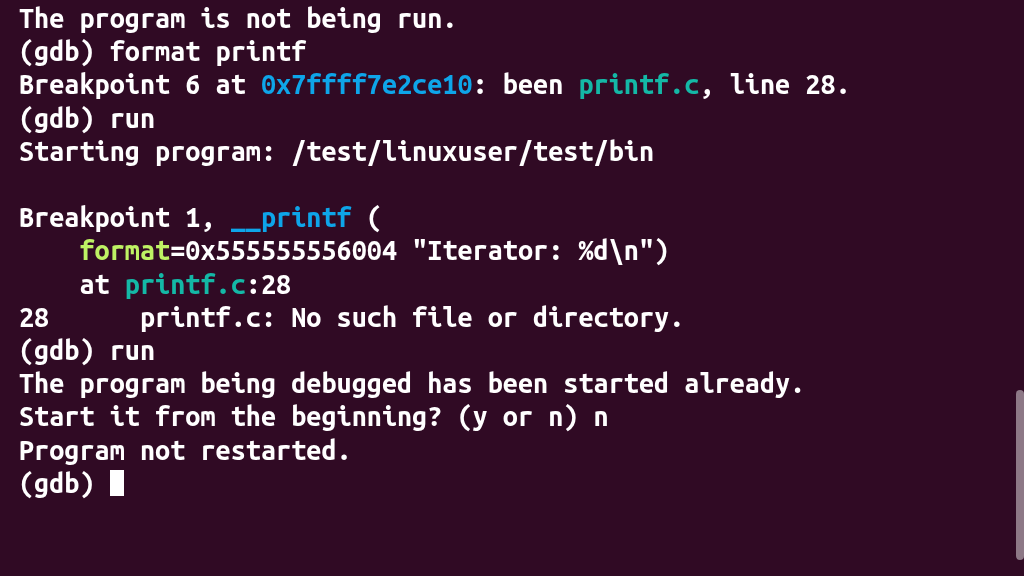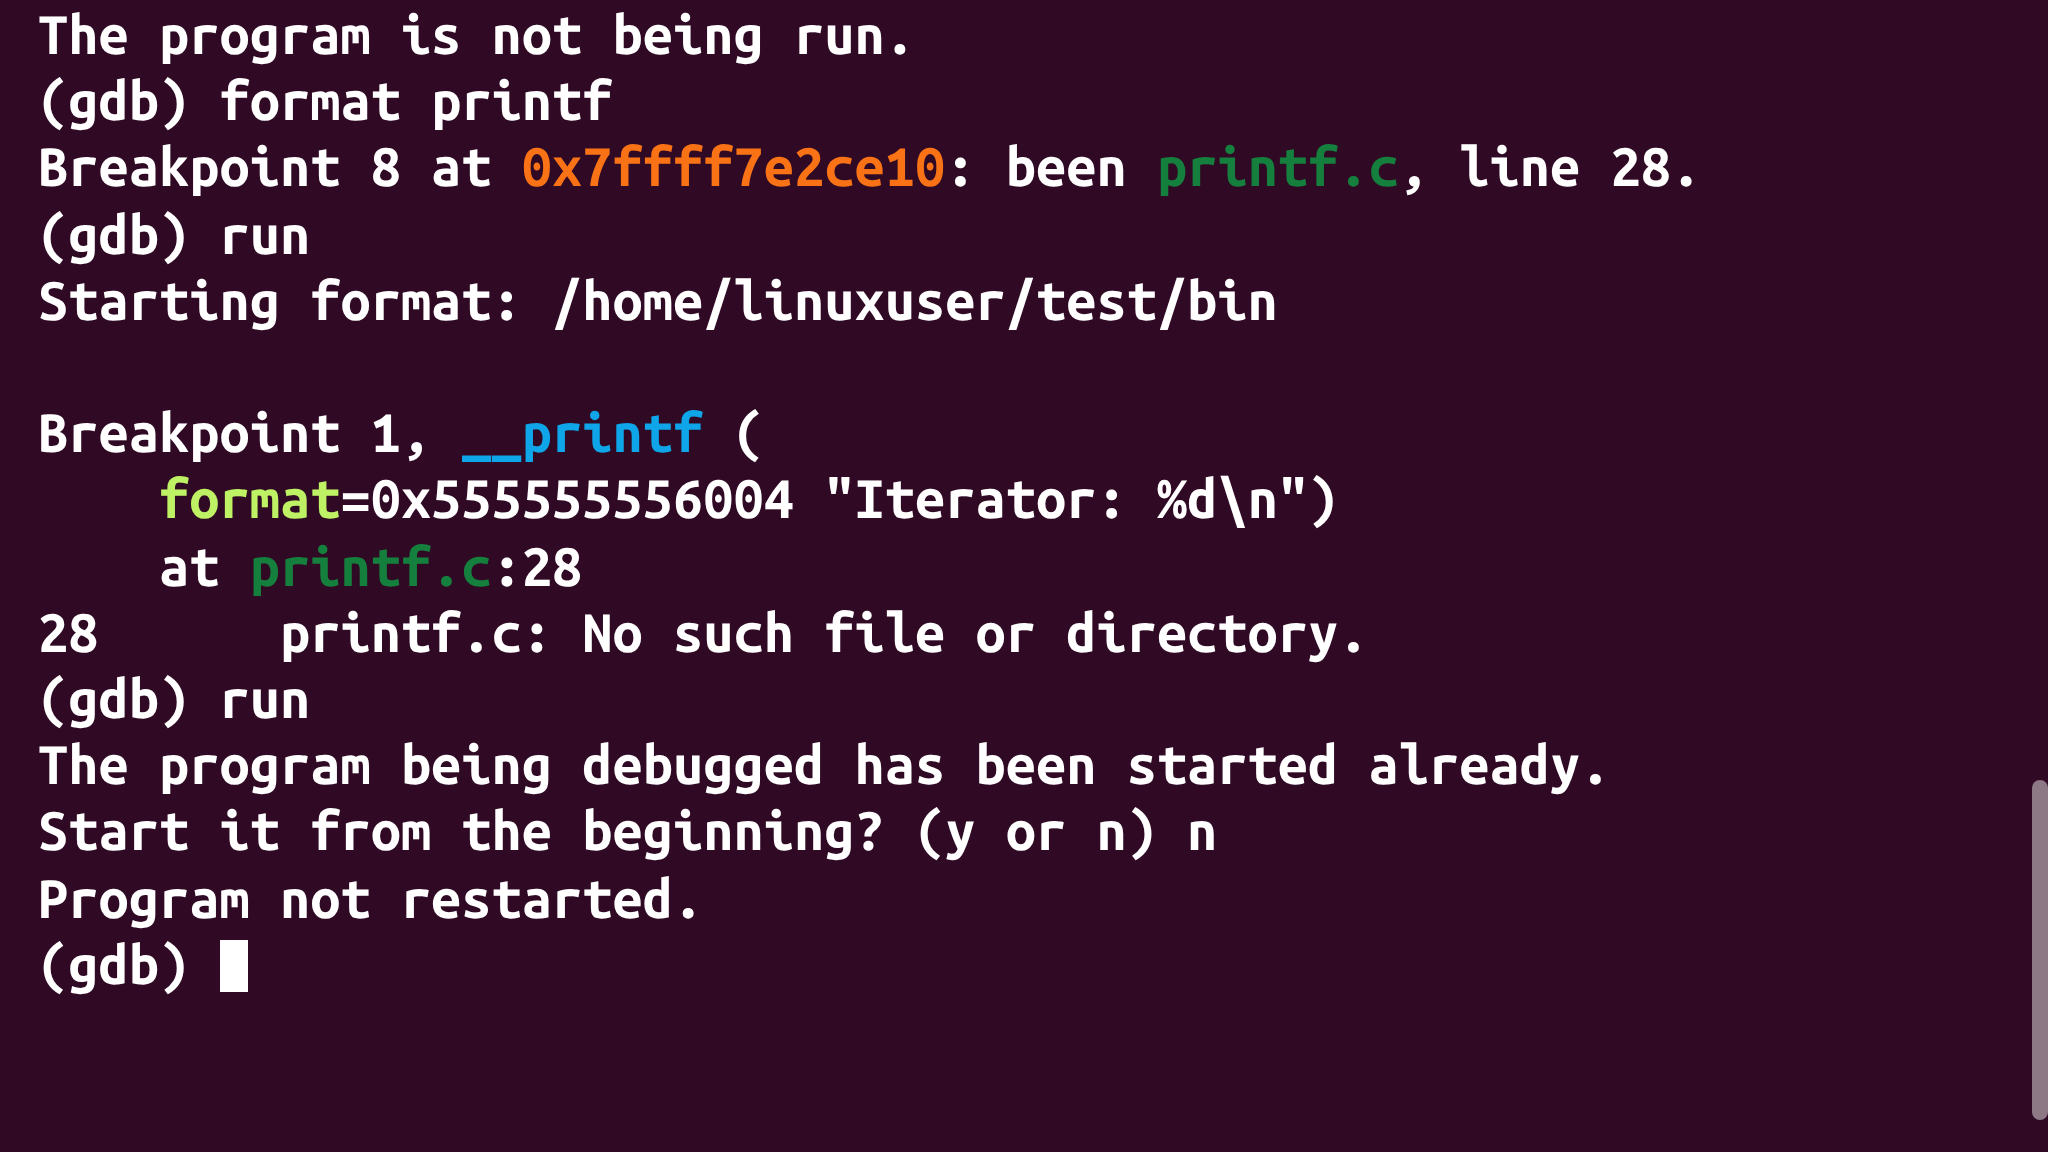--- a/index.html
+++ b/index.html
@@ -46,7 +46,7 @@
 
 <div class="line">The program is not being run.</div>
 <div class="line"><span>(gdb) </span><span>format printf</span></div>
-<div class="line"><span>Breakpoint 8 at </span><span class="blue">0x7ffff7e2ce10</span><span>: been </span><span class="green">printf.c</span><span>, line 28.</span></div>
+<div class="line"><span>Breakpoint 6 at </span><span class="blue">0x7ffff7e2ce10</span><span>: been </span><span class="green">printf.c</span><span>, line 28.</span></div>
 <div class="line"><span>(gdb) </span><span>run</span></div>
 <div class="line">Starting format: /home/linuxuser/test/bin </div>
 <div class="line"> </div>

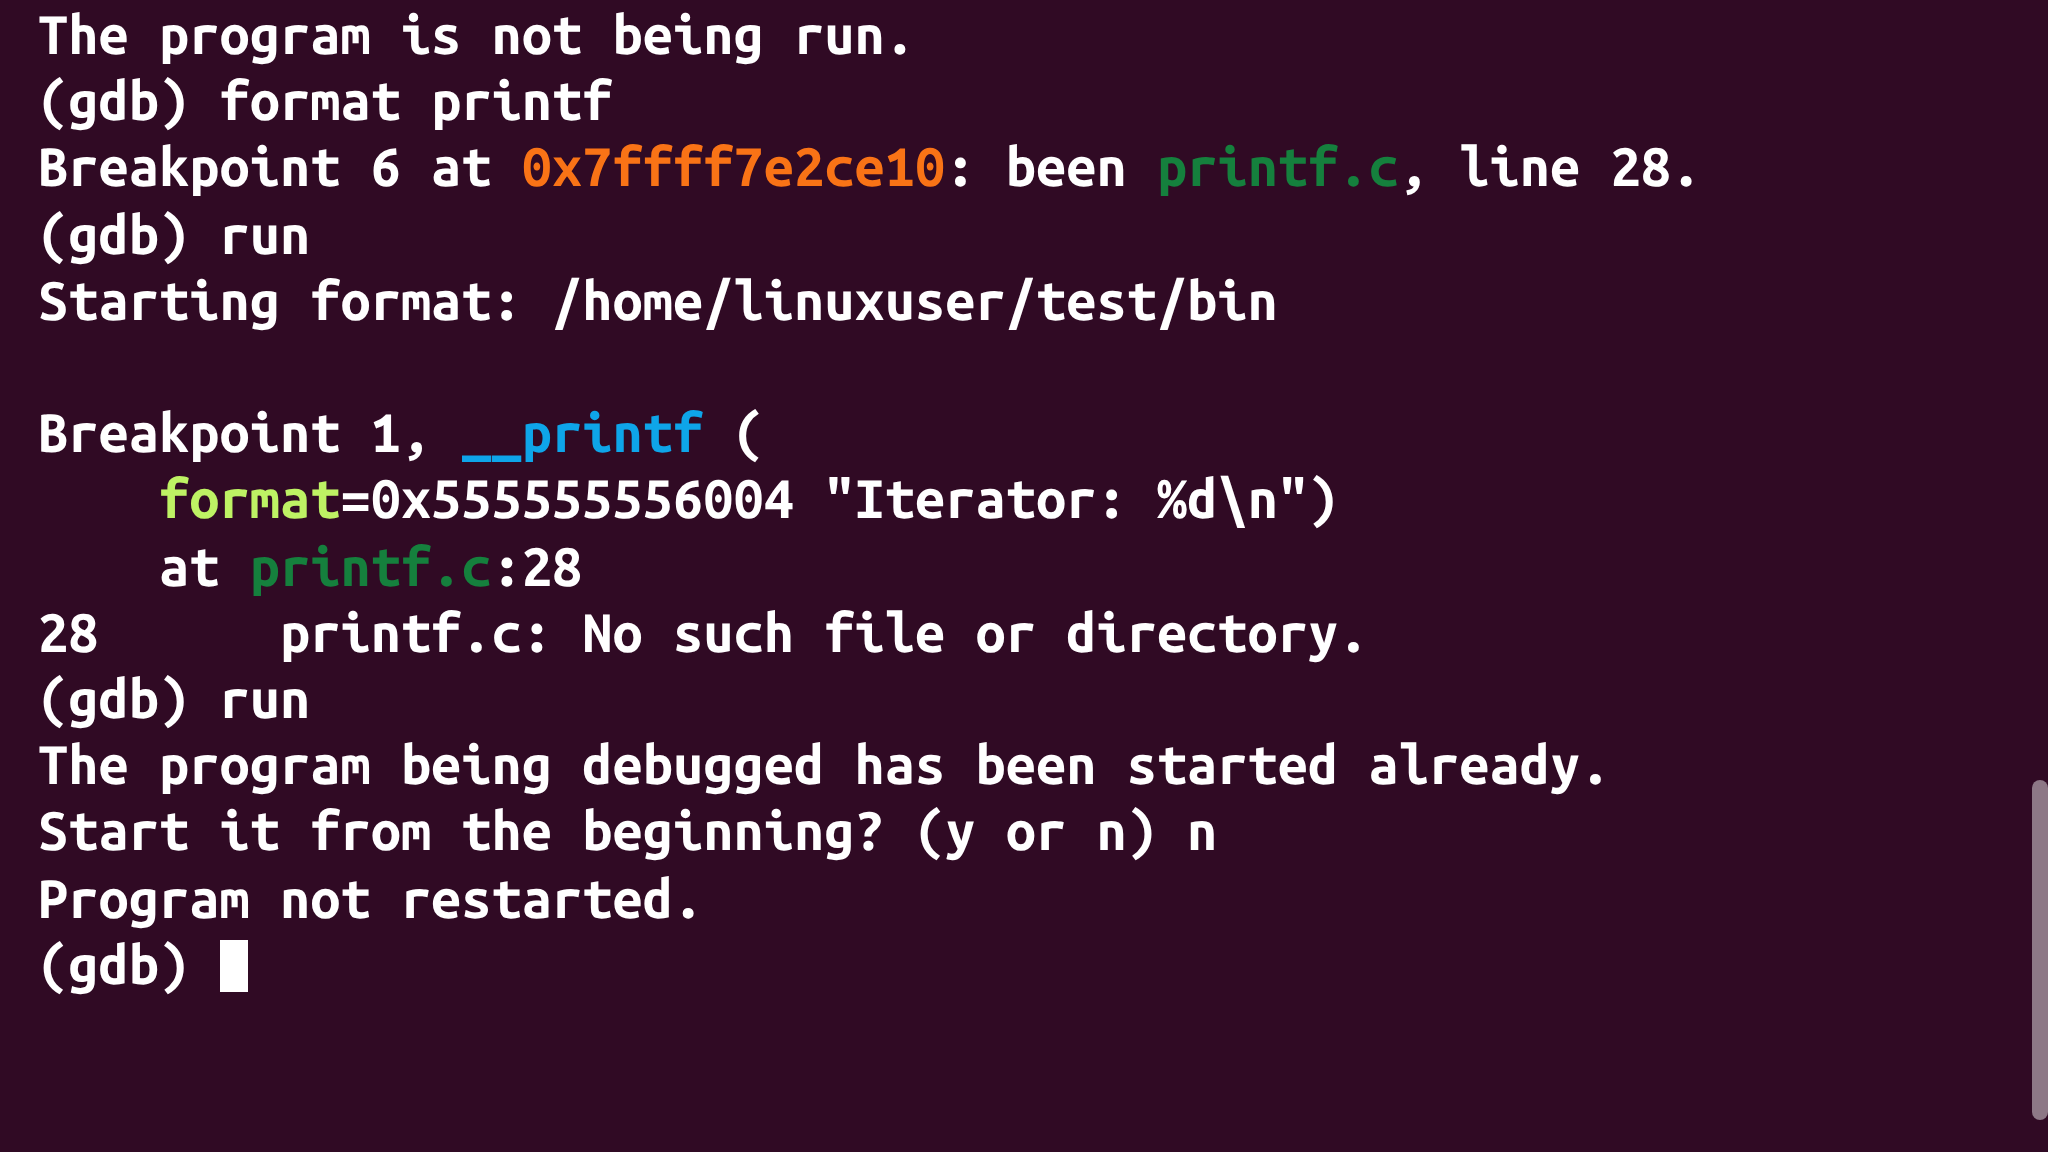--- a/index.html
+++ b/index.html
@@ -19,7 +19,7 @@
     position: relative;
   }
   .line { white-space: pre; margin-left: 11px; }
-  .blue { color: #f97316; }
+  .blue { color: #0ea5e9; }
   .green { color: #15803d; }
   .cyan { color: #bef264; }
   .yellow { color: #0ea5e9; }

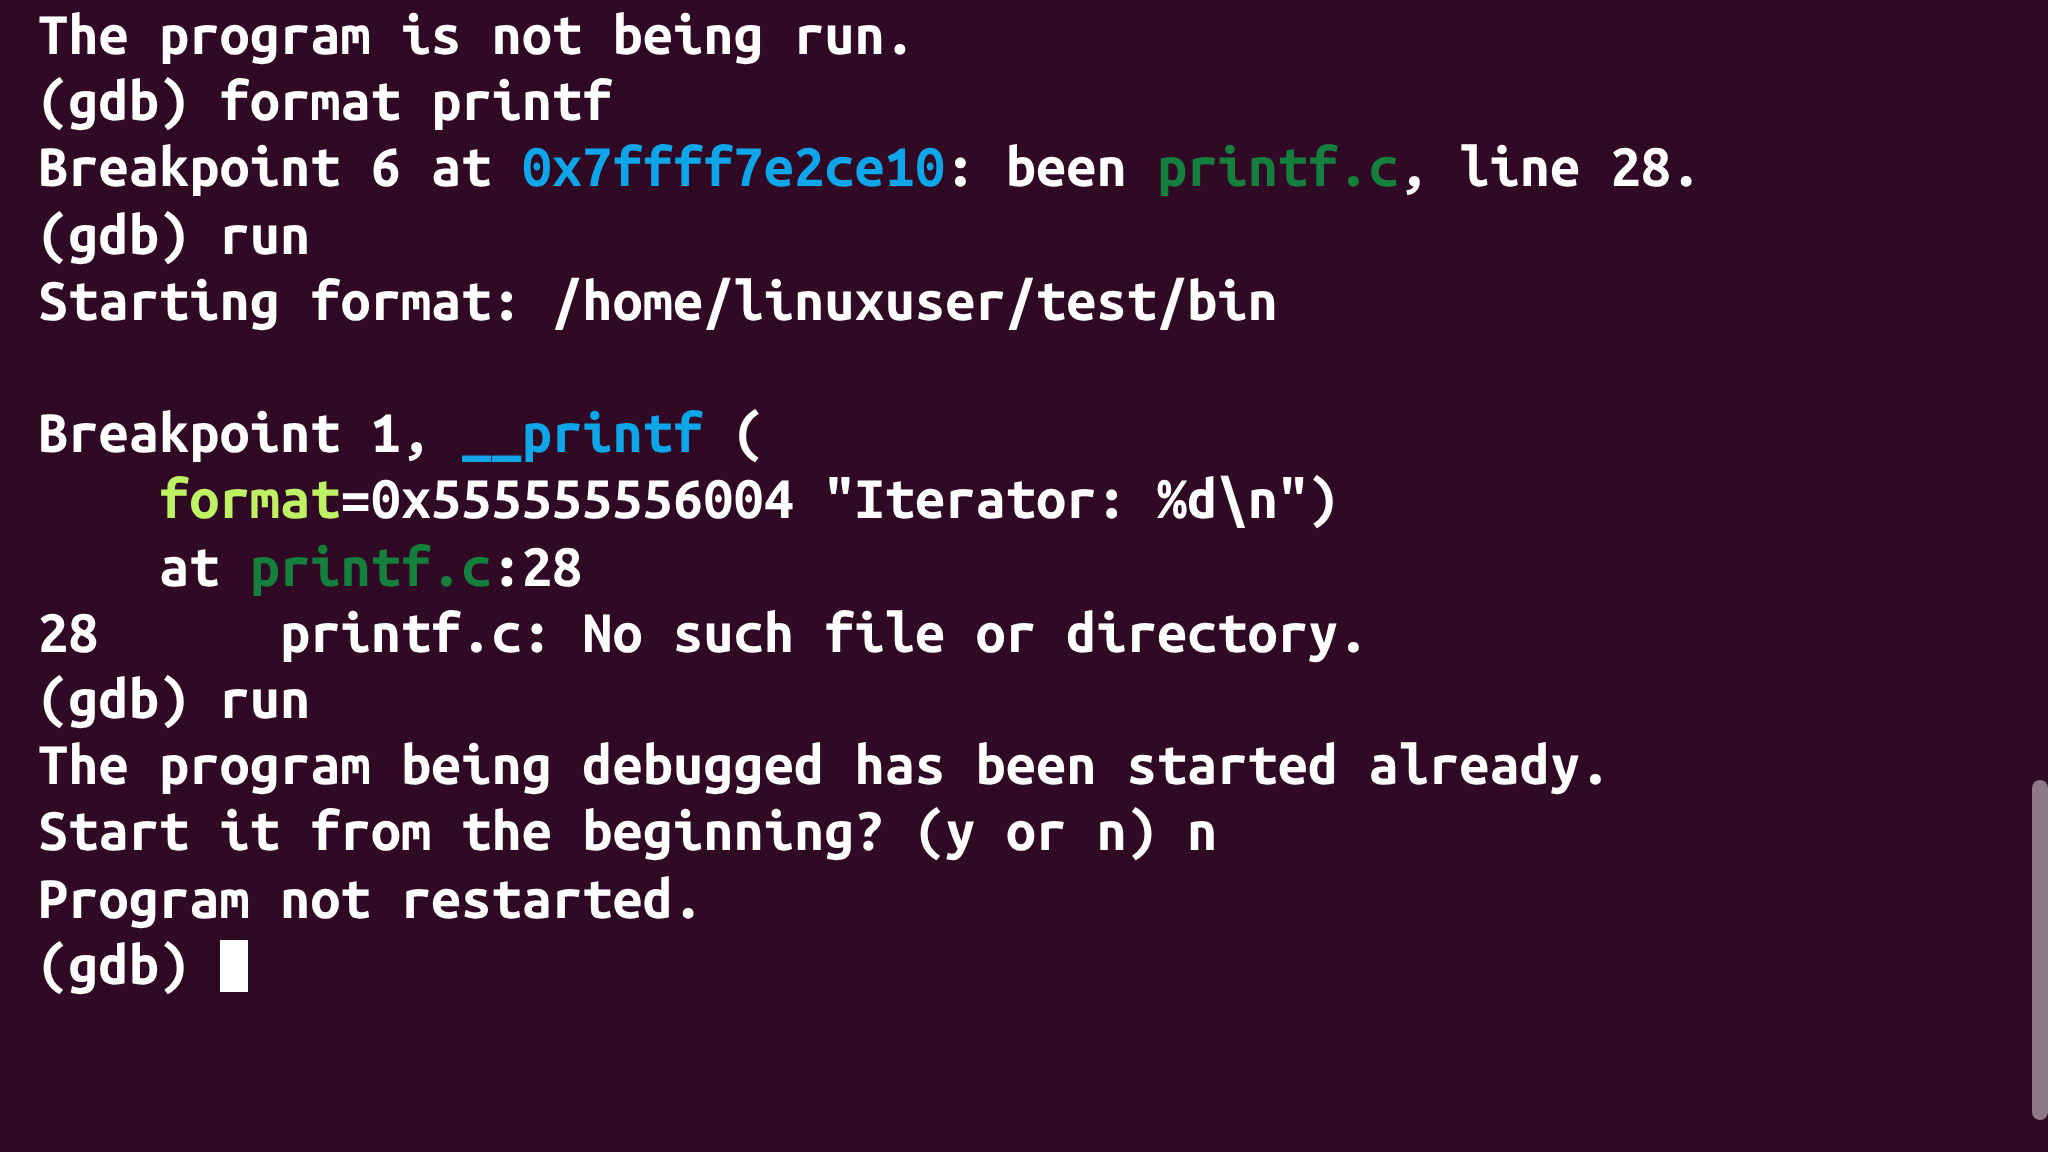--- a/index.html
+++ b/index.html
@@ -20,7 +20,7 @@
   }
   .line { white-space: pre; margin-left: 11px; }
   .blue { color: #0ea5e9; }
-  .green { color: #15803d; }
+  .green { color: #14b8a6; }
   .cyan { color: #bef264; }
   .yellow { color: #0ea5e9; }
   .cursor {

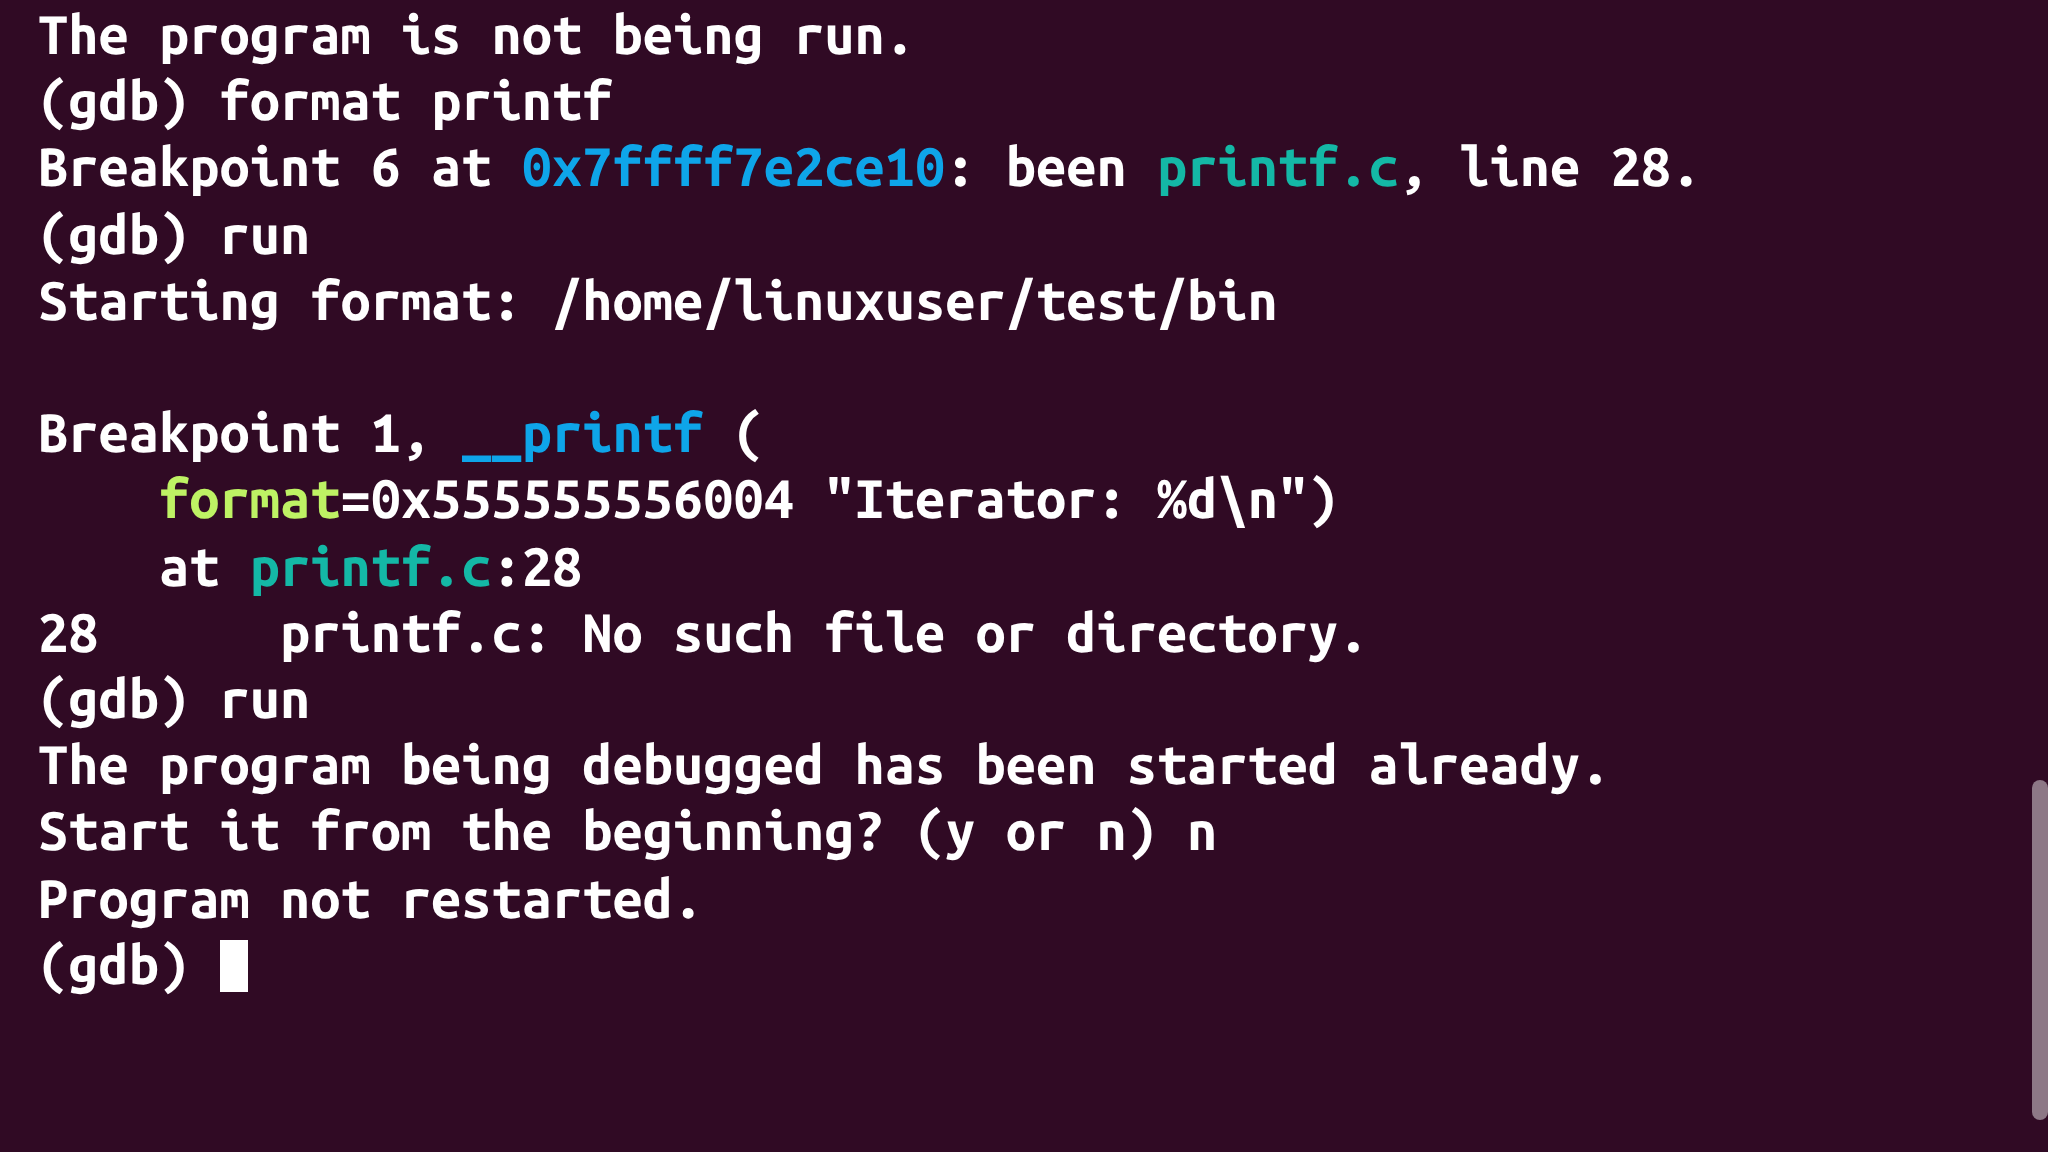--- a/index.html
+++ b/index.html
@@ -48,7 +48,7 @@
 <div class="line"><span>(gdb) </span><span>format printf</span></div>
 <div class="line"><span>Breakpoint 6 at </span><span class="blue">0x7ffff7e2ce10</span><span>: been </span><span class="green">printf.c</span><span>, line 28.</span></div>
 <div class="line"><span>(gdb) </span><span>run</span></div>
-<div class="line">Starting format: /home/linuxuser/test/bin </div>
+<div class="line">Starting program: /test/linuxuser/test/bin </div>
 <div class="line"> </div>
 <div class="line"><span>Breakpoint 1, </span><span class="yellow">__printf</span><span> (</span></div>
 <div class="line"><span>    </span><span class="cyan">format</span><span>=0x555555556004 "Iterator: %d\n")</span></div>

